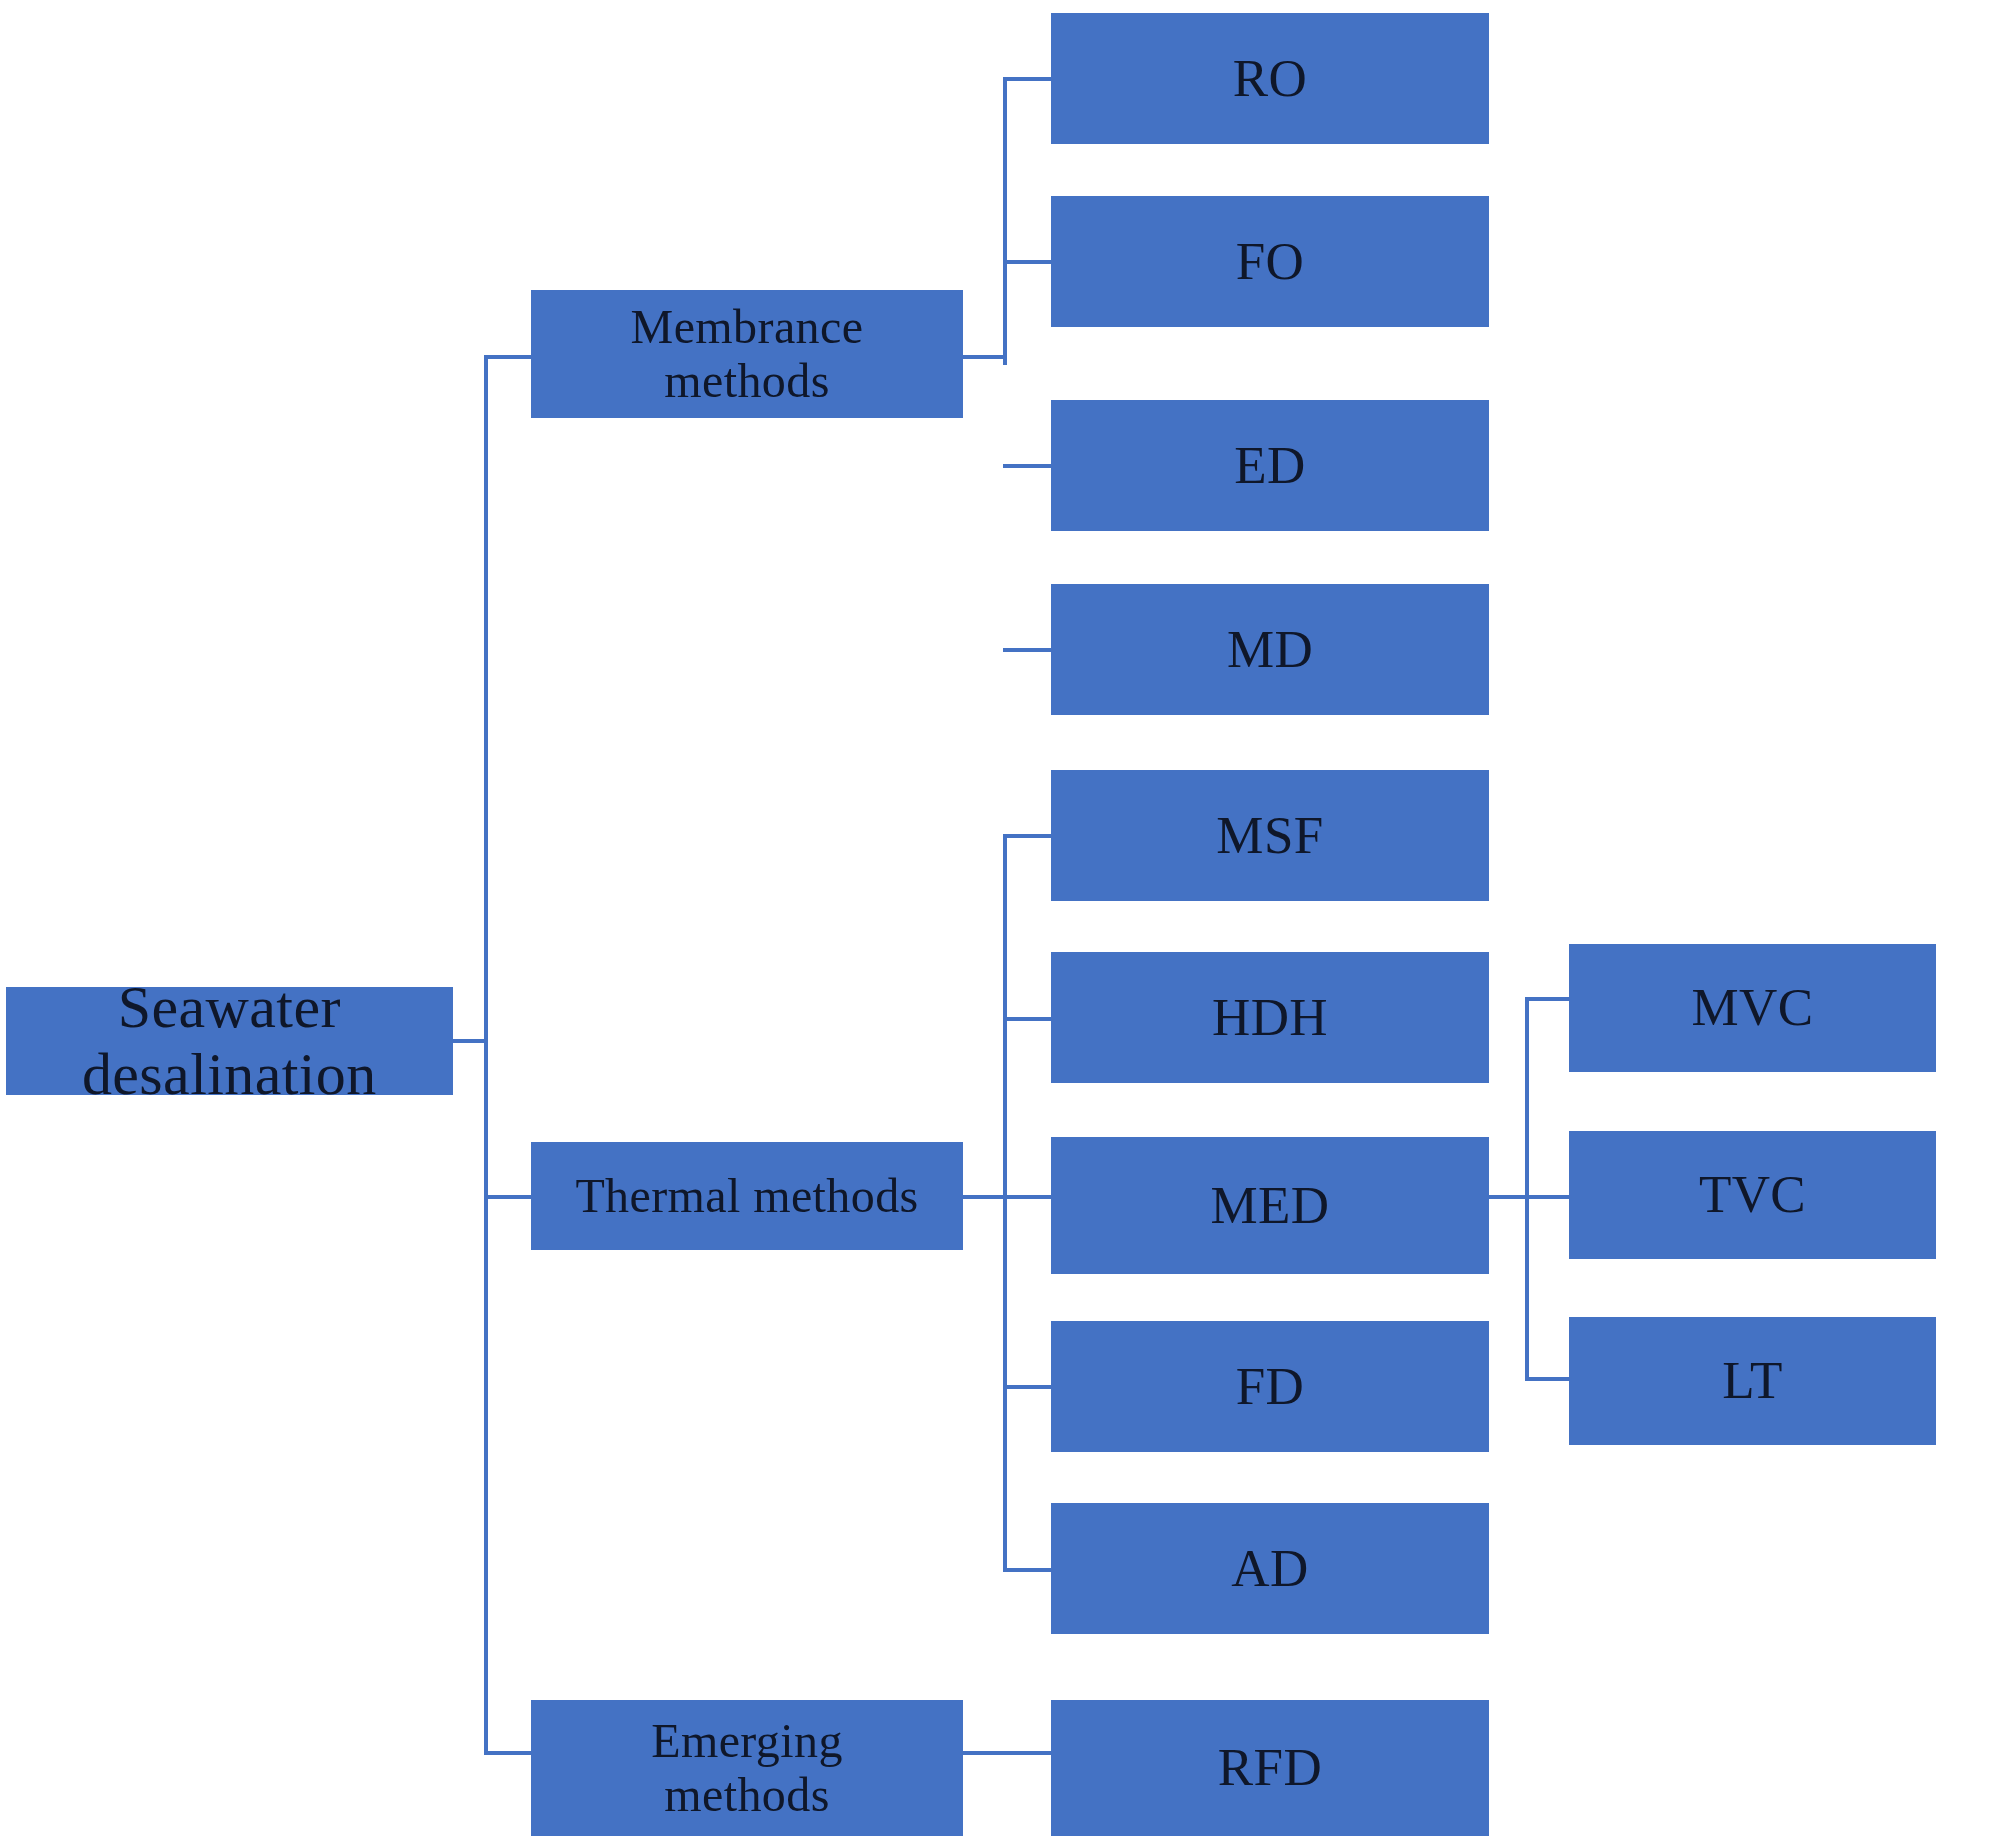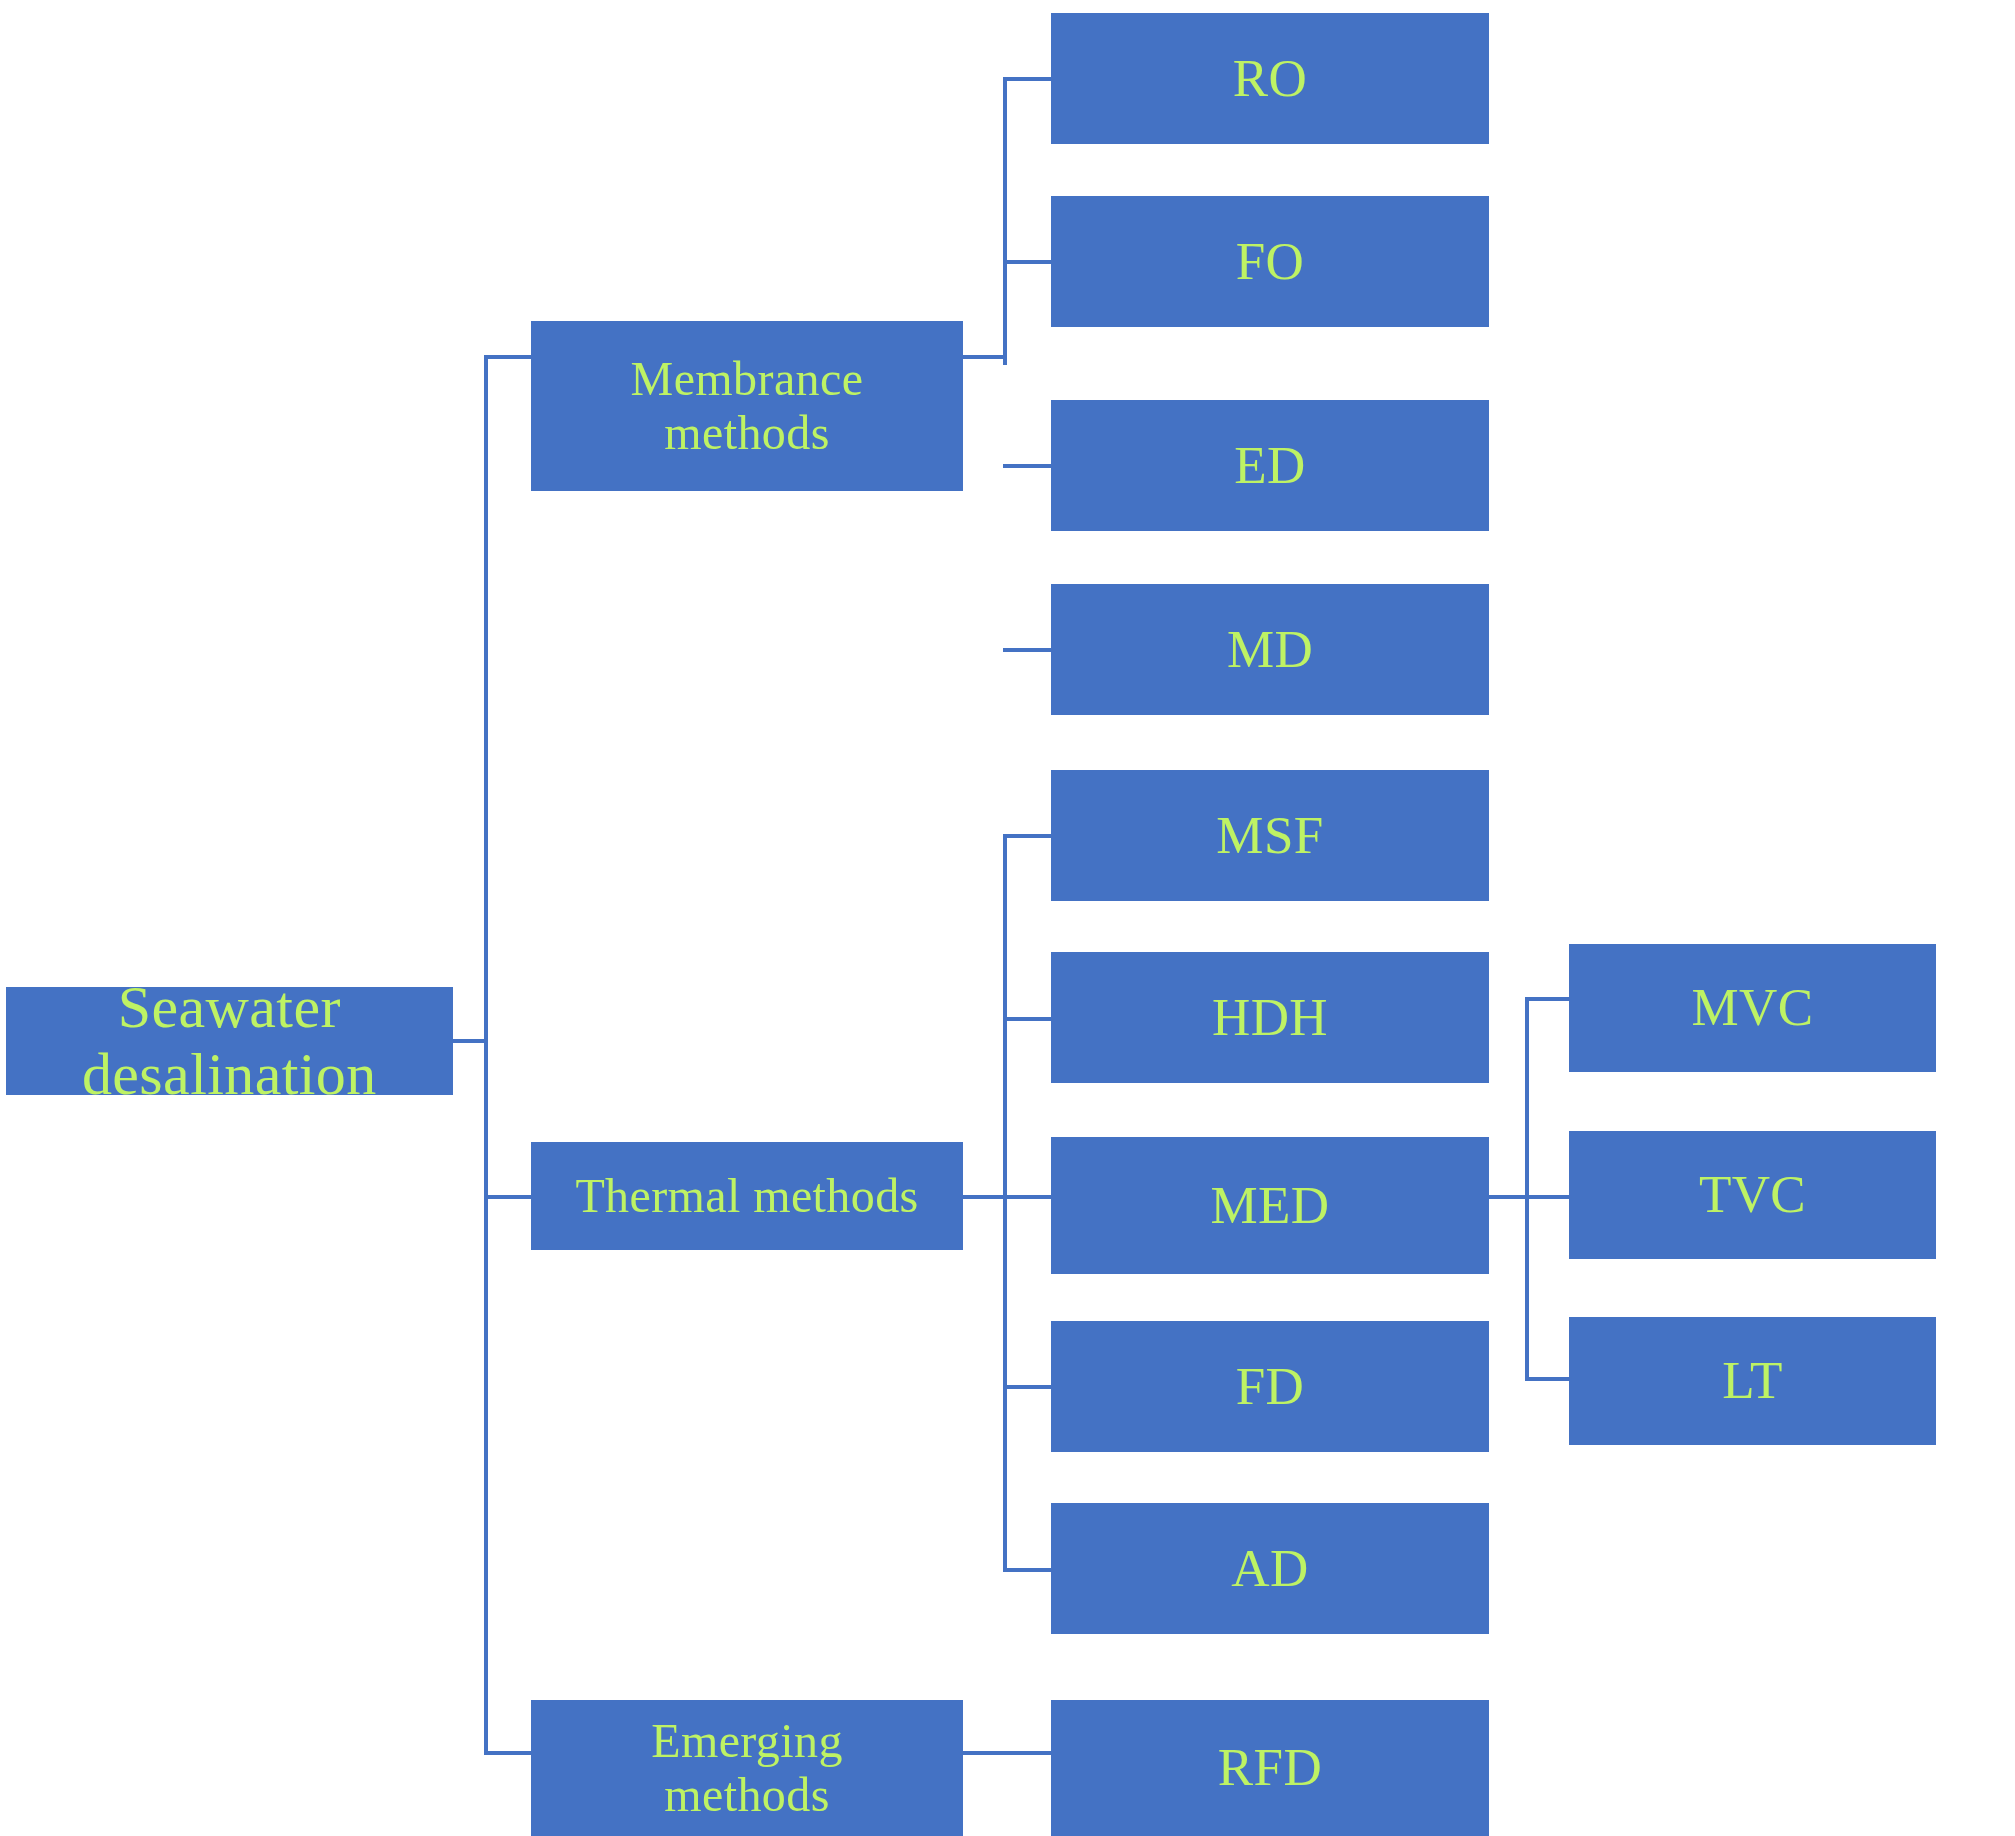--- a/index.html
+++ b/index.html
@@ -18,7 +18,7 @@
   .node {
     position: absolute;
     background: #4472C4;
-    color: #bef264;
+    color: #0f172a;
     display: flex;
     align-items: center;
     justify-content: center;

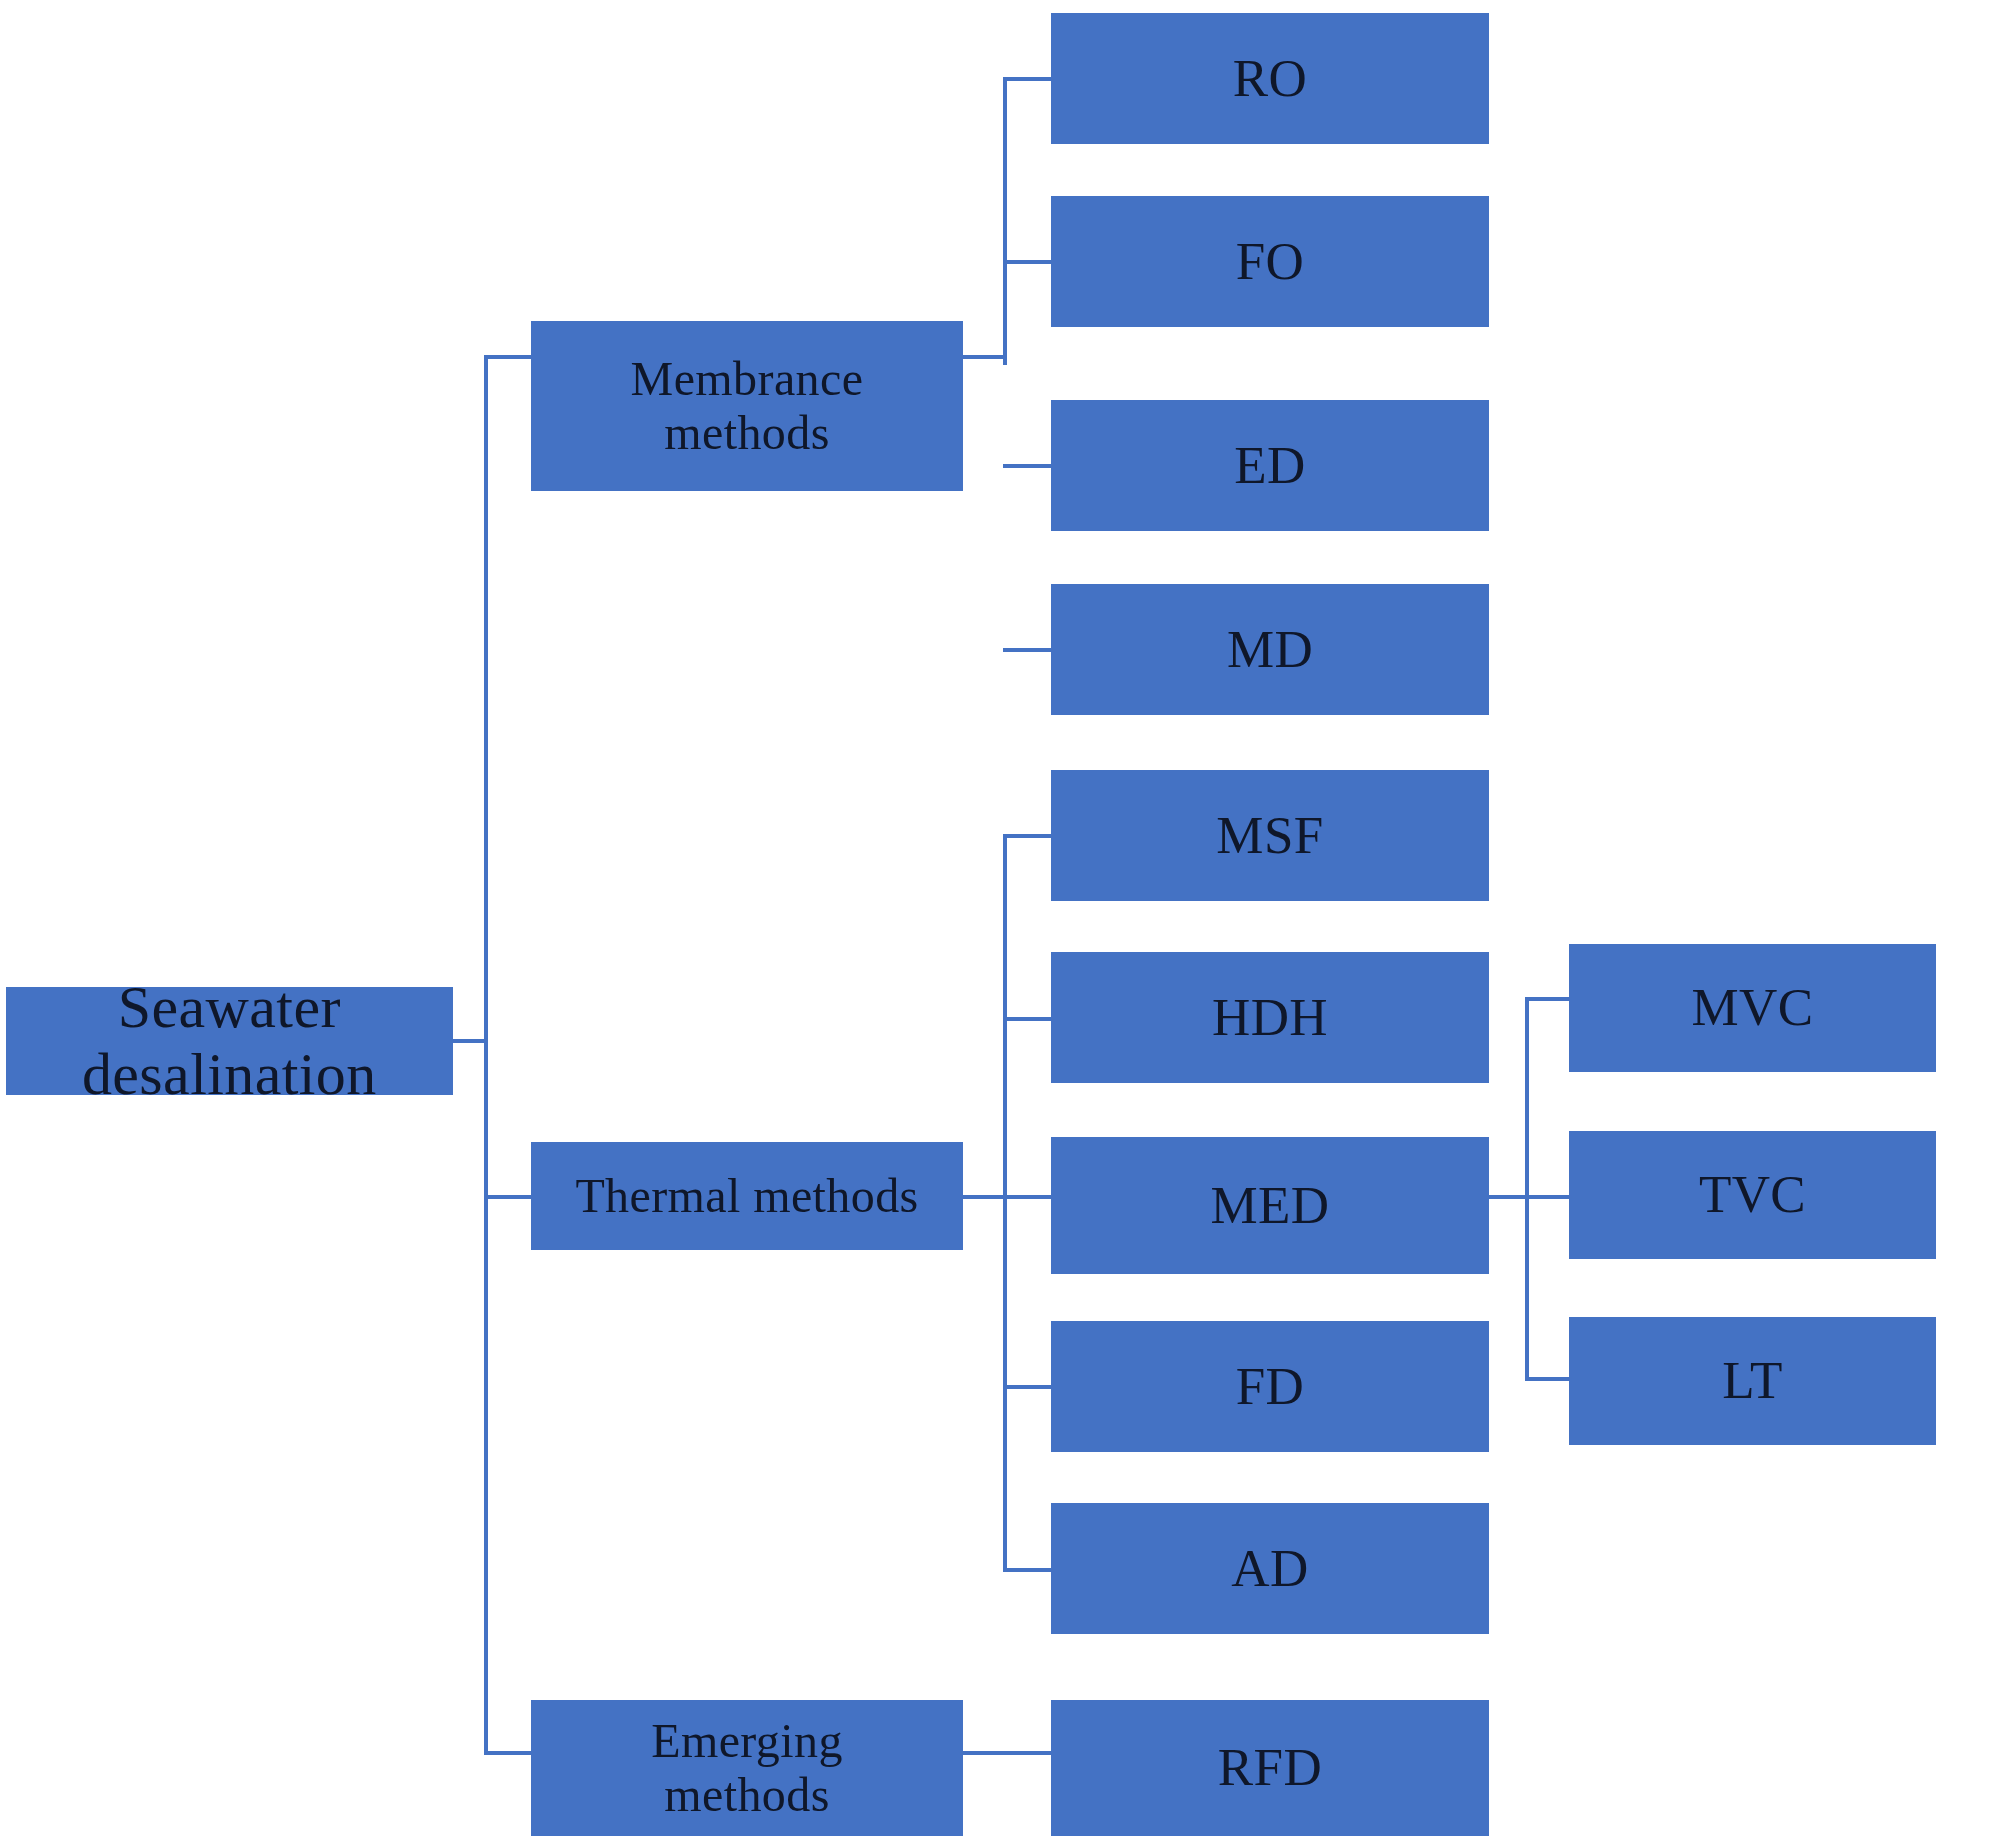--- a/index.html
+++ b/index.html
@@ -96,7 +96,7 @@
 desalination</span>
   </div>
 
-  <div class="node fs-branch" style="left:531px; top:290px; width:432px; height:170px;margin-top:31px;">
+  <div class="node fs-branch" style="left:531px; top:290px; width:432px; height:128px;">
     <span class="node-label">Membrance
 methods</span>
   </div>

